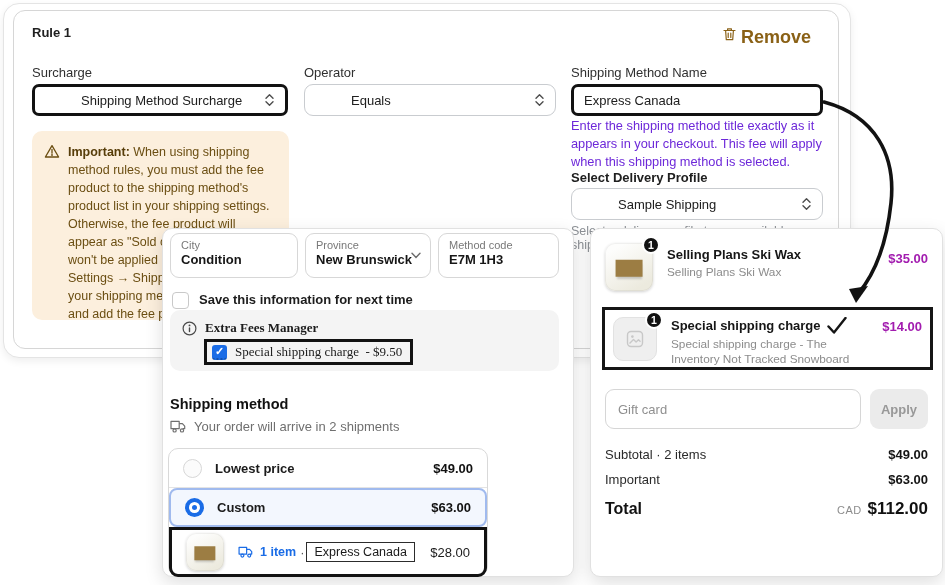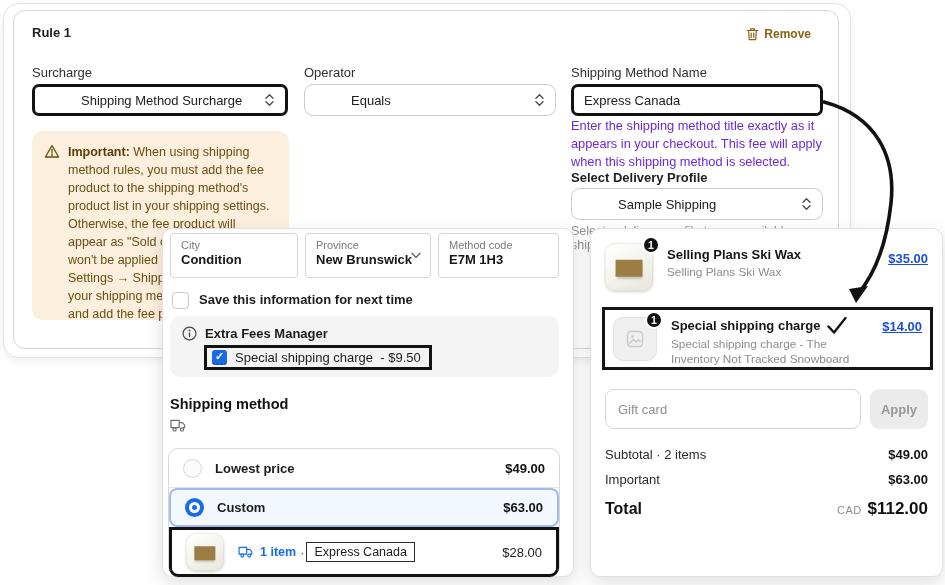--- a/index.html
+++ b/index.html
@@ -15,8 +15,8 @@
     background:#fff; border:1px solid #d6d6d6; border-radius:12px; }
 
   .rule-title { position:absolute; left:18px; top:14px; font-size:13px; font-weight:700; color:#202020; }
-  .remove-btn { position:absolute; right:27px; top:16px; display:flex; align-items:center; gap:5px;
-    color:#8a6116; font-size:12px; font-weight:600; cursor:pointer; }
+  .remove-btn { position:absolute; right:27px; top:16px; display:flex; align-items:flex-start; gap:5px;
+    color:#8a6116; font-size:18px; font-weight:600; cursor:pointer; }
 
   .field-label { position:absolute; font-size:13px; color:#303030; }
   .select-box, .text-input { position:absolute; height:32px; background:#fff;

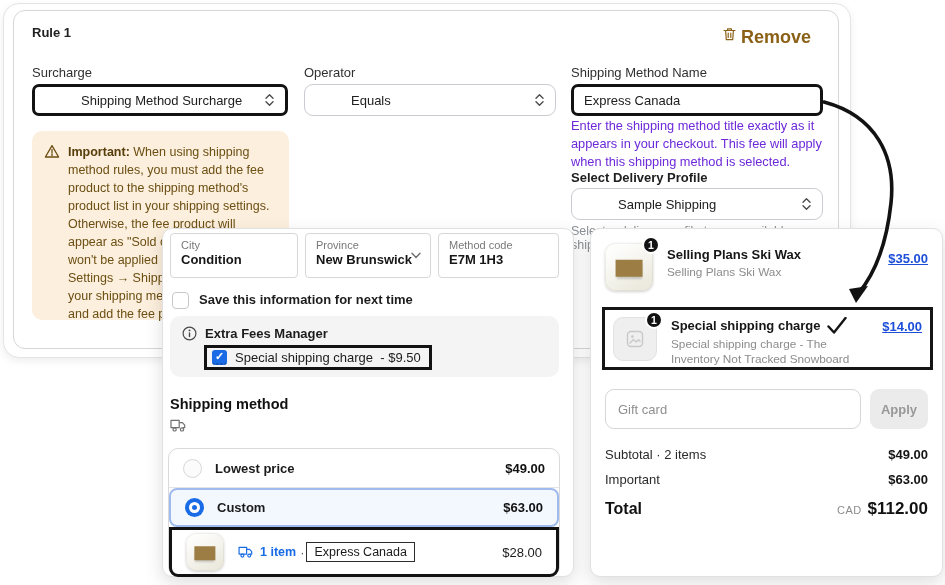--- a/index.html
+++ b/index.html
@@ -44,7 +44,7 @@
 
   
   #checkout-panel { left:162px; top:228px; width:412px; height:349px; }
-  .addr-field { position:absolute; top:4px; height:45px; border:1px solid #d7d7d7; border-radius:4px;
+  .addr-field { position:absolute; top:4px; height:45px; border:1px solid #d7d7d7; border-radius:9px;
     background:#fff; padding:5px 10px 0 10px; }
   .addr-field .flabel { font-size:11px; color:#787878; line-height:13px; }
   .addr-field .fvalue { font-size:13px; font-weight:600; color:#161616; line-height:16px; white-space:nowrap; }

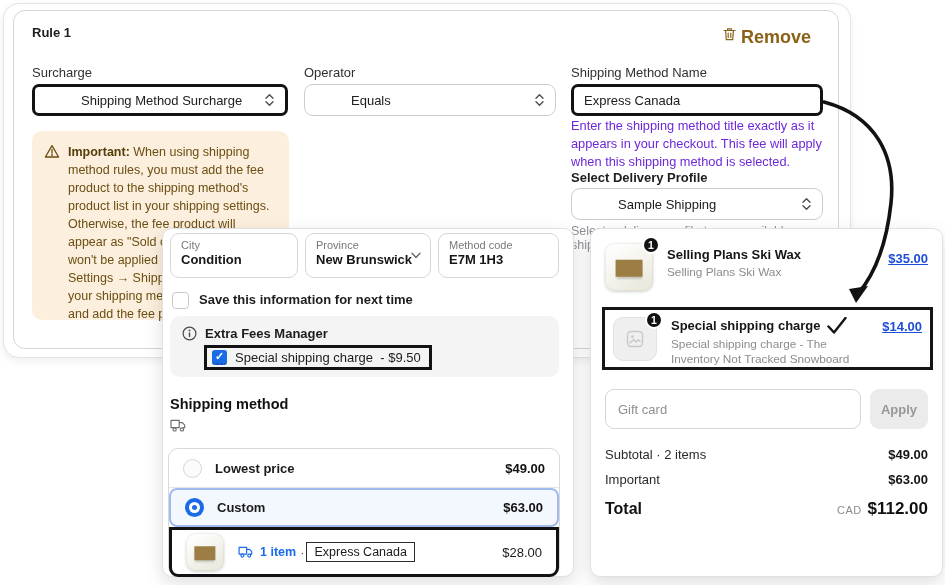--- a/index.html
+++ b/index.html
@@ -108,7 +108,7 @@
   .ci-text { margin-left:14px; padding-top:4px; }
   .ci-title { font-size:13px; font-weight:600; color:#161616; display:flex; align-items:center; gap:6px; }
   .ci-sub { font-size:11.8px; color:#8c8c8c; line-height:15px; margin-top:3px; }
-  .ci-price { margin-left:auto; padding-top:8px; font-size:13px; font-weight:600; color:#1d4ed8;text-decoration:underline; }
+  .ci-price { margin-left:auto; padding-top:8px; font-size:13px; font-weight:600; color:#a21caf; }
 
   .cart-hl { position:absolute; left:11px; top:78px; width:331px; height:63px;
     border:3px solid #151515; background:#fff; display:flex; padding:7px 8px; }

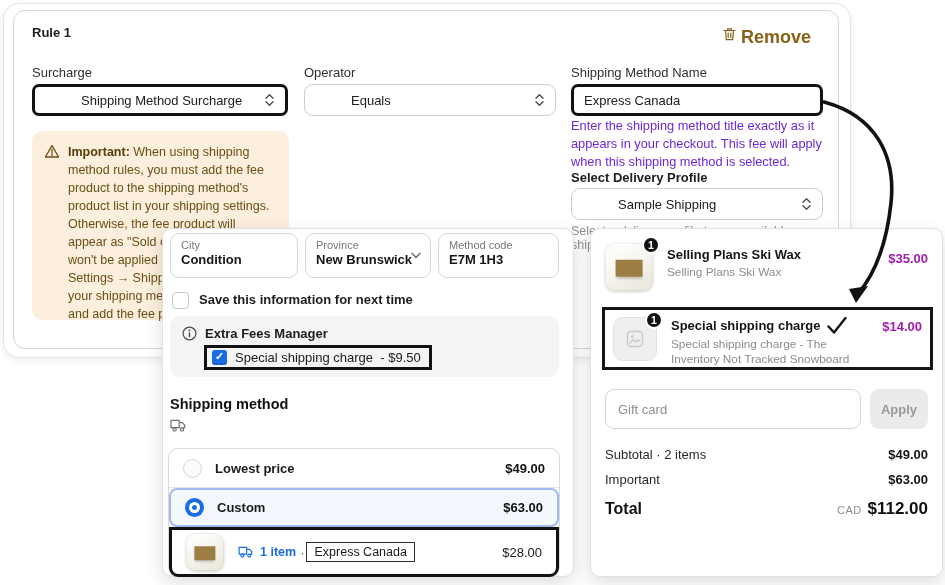--- a/index.html
+++ b/index.html
@@ -54,8 +54,8 @@
   .cbx { width:17px; height:17px; border:1px solid #c9c9c9; border-radius:4px; background:#fff; }
   .save-row .slabel { font-size:13px; font-weight:600; color:#1d1d1d; }
 
-  .fees-box { position:absolute; left:7px; top:87px; width:389px; height:61px;
-    background:#f4f4f4; border-radius:10px; }
+  .fees-box { position:absolute; left:7px; top:81px; width:389px; height:61px;
+    background:#f4f4f4; border-radius:10px;font-family:Liberation Serif, serif; }
   .fees-head { position:absolute; left:12px; top:10px; display:flex; align-items:center; gap:8px; }
   .fees-head .ftitle { font-size:13px; font-weight:700; color:#1c1c1c; }
   .fee-option { position:absolute; left:34px; top:29px; display:flex; align-items:center; gap:8px;

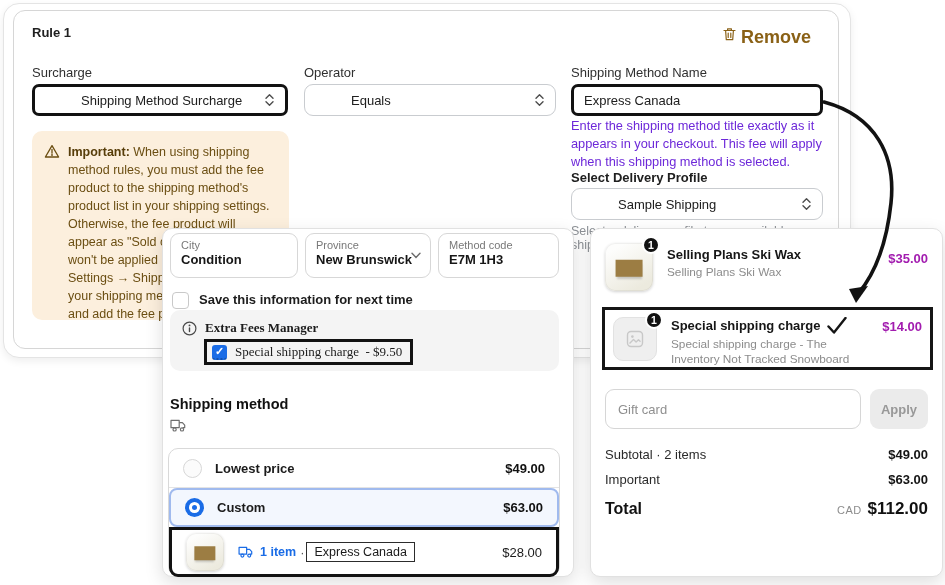--- a/index.html
+++ b/index.html
@@ -245,6 +245,7 @@
         <circle cx="4.6" cy="10.4" r="1.6" fill="none" stroke="#6f6f6f" stroke-width="1.2"></circle>
         <circle cx="12" cy="10.4" r="1.6" fill="none" stroke="#6f6f6f" stroke-width="1.2"></circle>
       </svg>
+      <span>Your order will arrive in 2 shipments</span>
     </div>
 
     <div class="ship-list">

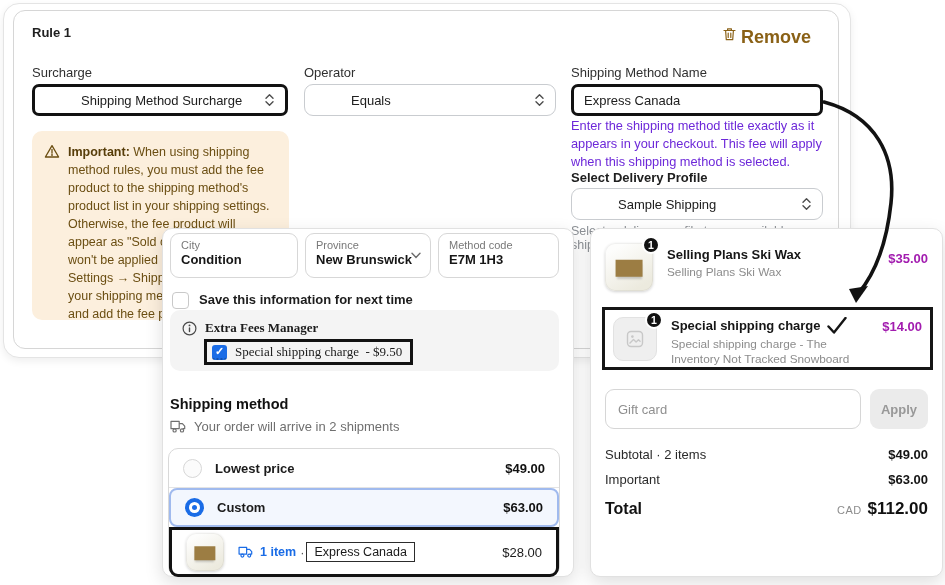--- a/index.html
+++ b/index.html
@@ -69,7 +69,7 @@
   .ship-note { position:absolute; left:7px; top:190px; display:flex; align-items:center; gap:7px;
     font-size:13px; color:#6f6f6f; }
 
-  .ship-list { position:absolute; left:5px; top:219px; width:392px; height:128px;
+  .ship-list { position:absolute; left:5px; top:219px; width:320px; height:128px;
     border:1px solid #d9d9d9; border-radius:10px; background:#fff; }
   .ship-row { position:absolute; left:0; width:100%; display:flex; align-items:center; padding:0 14px; }
   .row-lowest { top:0; height:39px; border-bottom:1px solid #e4e4e4; }

